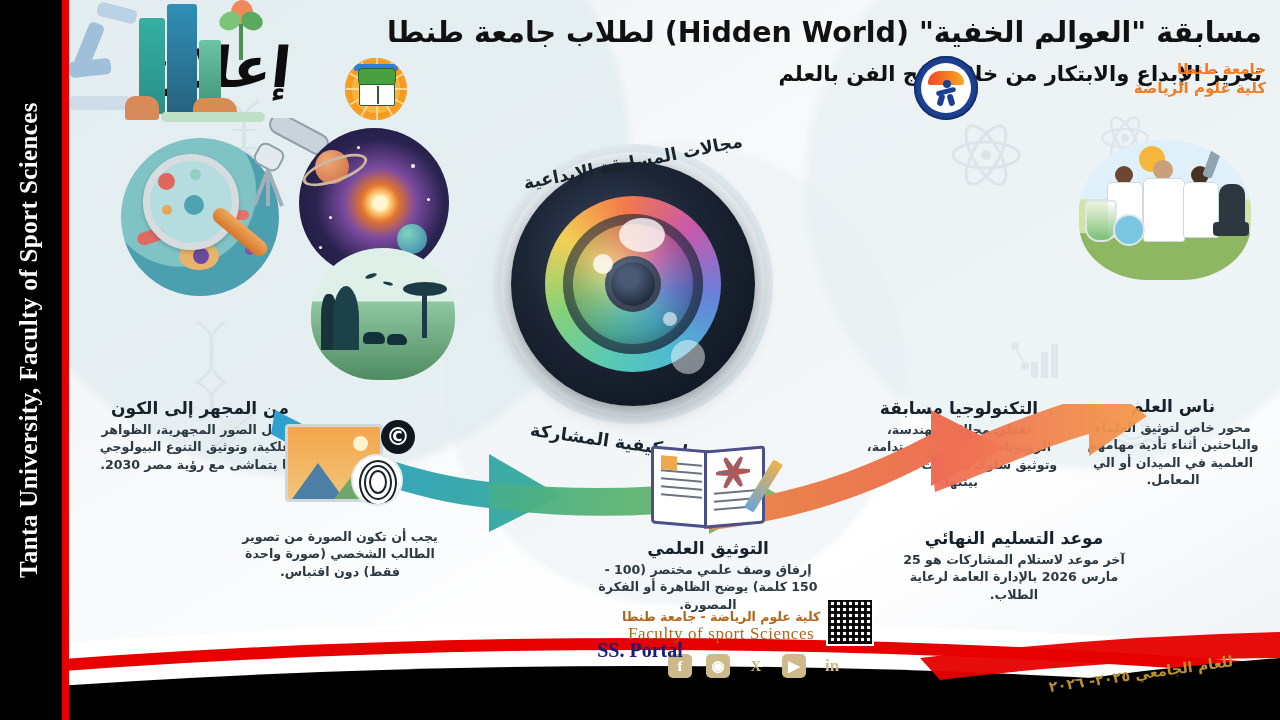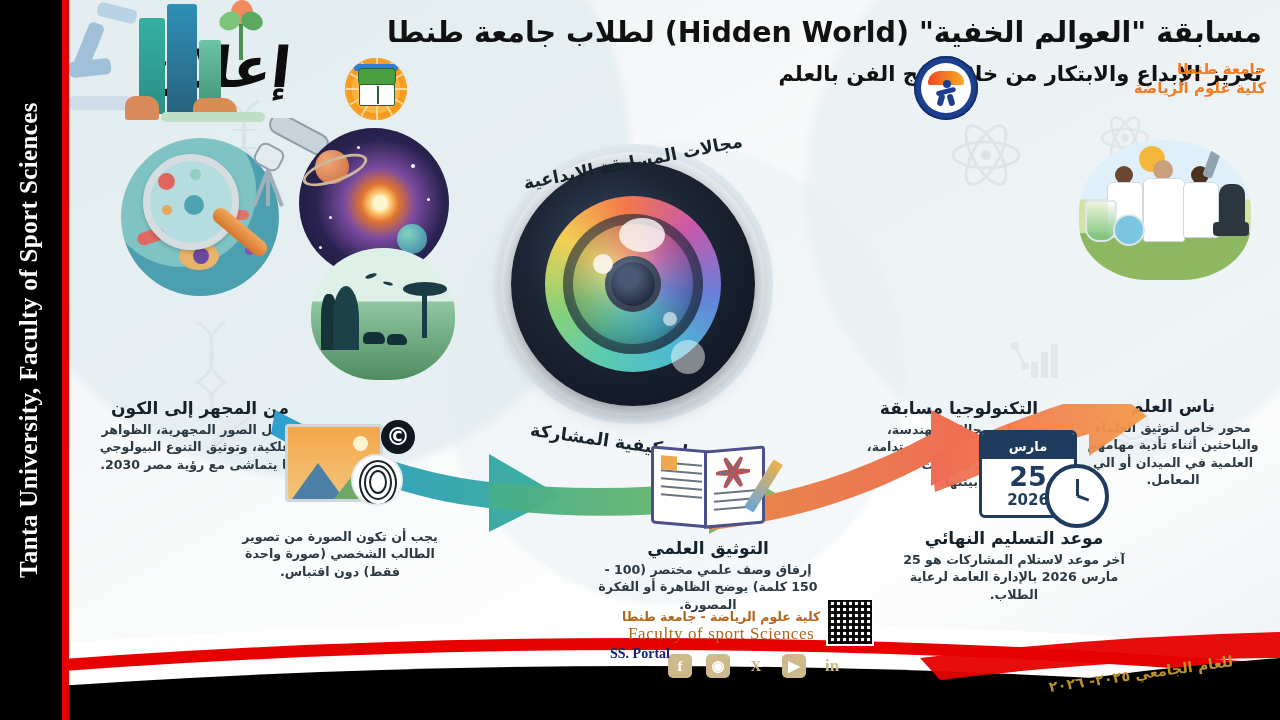--- a/index.html
+++ b/index.html
@@ -496,19 +496,6 @@
       <p>إرفاق وصف علمي مختصر (100 - 150 كلمة) يوضح الظاهرة أو الفكرة المصورة.</p>
     </div>
 
-    <div class="cal-icon">
-      <div class="cal">
-        <span style="position:absolute;left:20px;top:-8px;width:8px;height:14px;background:#dfe6ea;border:2px solid #1f3b5e;border-radius:3px;display:block;"></span>
-        <span style="position:absolute;right:20px;top:-8px;width:8px;height:14px;background:#dfe6ea;border:2px solid #1f3b5e;border-radius:3px;display:block;"></span>
-        <span class="top">مارس</span>
-        <span class="day">25</span>
-        <span class="yr">2026</span>
-      </div>
-      <span class="clock">
-        <i style="width:3px;height:17px;margin-left:-1.5px;margin-top:-17px;"></i>
-        <i style="width:3px;height:12px;margin-left:-1.5px;margin-top:-12px;transform:rotate(110deg);"></i>
-      </span>
-    </div>
     <div class="bcard" style="left:830px;top:528px;">
       <h3>موعد التسليم النهائي</h3>
       <p>آخر موعد لاستلام المشاركات هو 25 مارس 2026 بالإدارة العامة لرعاية الطلاب.</p>

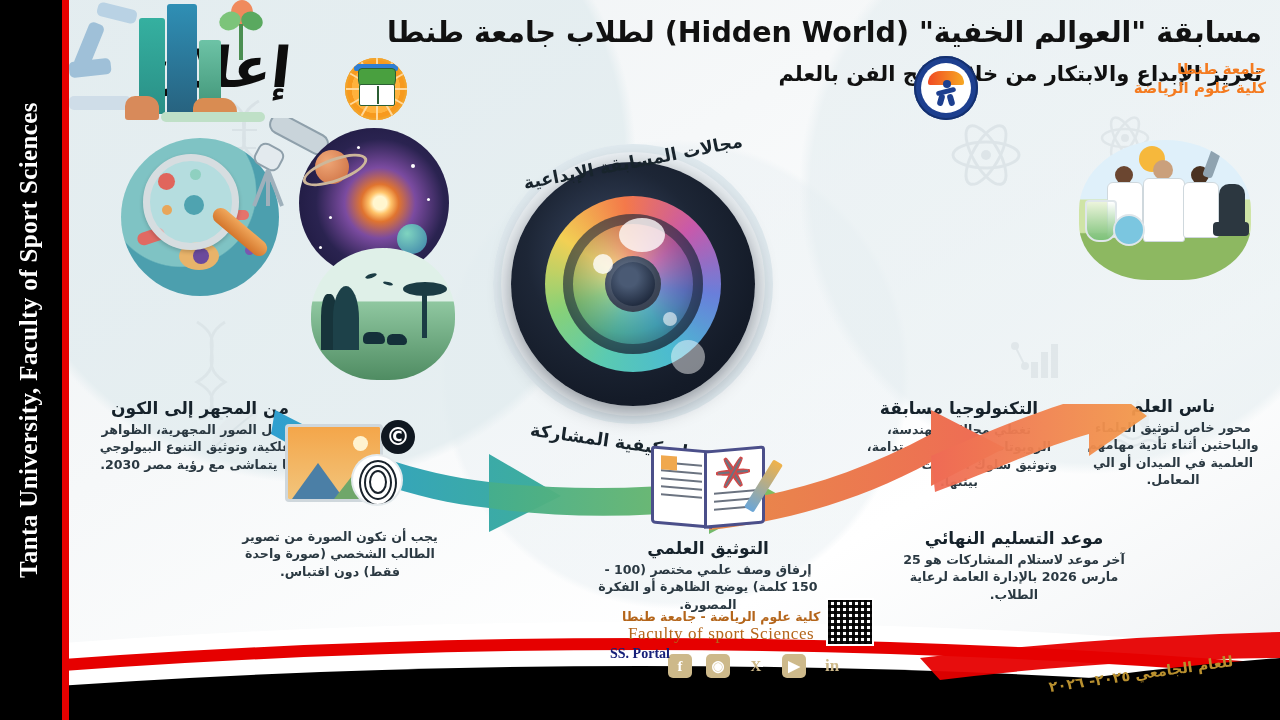--- a/index.html
+++ b/index.html
@@ -197,7 +197,7 @@
   .soc{width:24px;height:24px;border-radius:5px;background:#cdb98a;color:#fff;font-weight:800;font-size:15px;
        display:flex;align-items:center;justify-content:center;font-family:"Liberation Serif",serif;}
   .ssportal{position:absolute;left:0;bottom:58px;width:1280px;text-align:center;z-index:33;
-      color:#16207a;font-family:"Liberation Serif",serif;font-weight:700;font-size:14px;}
+      color:#16207a;font-family:"Liberation Serif",serif;font-weight:700;font-size:20px;}
   .byline{position:absolute;left:0;bottom:28px;width:1280px;text-align:center;z-index:33;
       color:#9aa0a6;font-family:"Liberation Mono","DejaVu Sans Mono",monospace;font-size:13px;letter-spacing:1.5px;}
   .year{position:absolute;right:46px;bottom:38px;color:#b9902f;font-size:14.5px;font-weight:800;direction:rtl;

